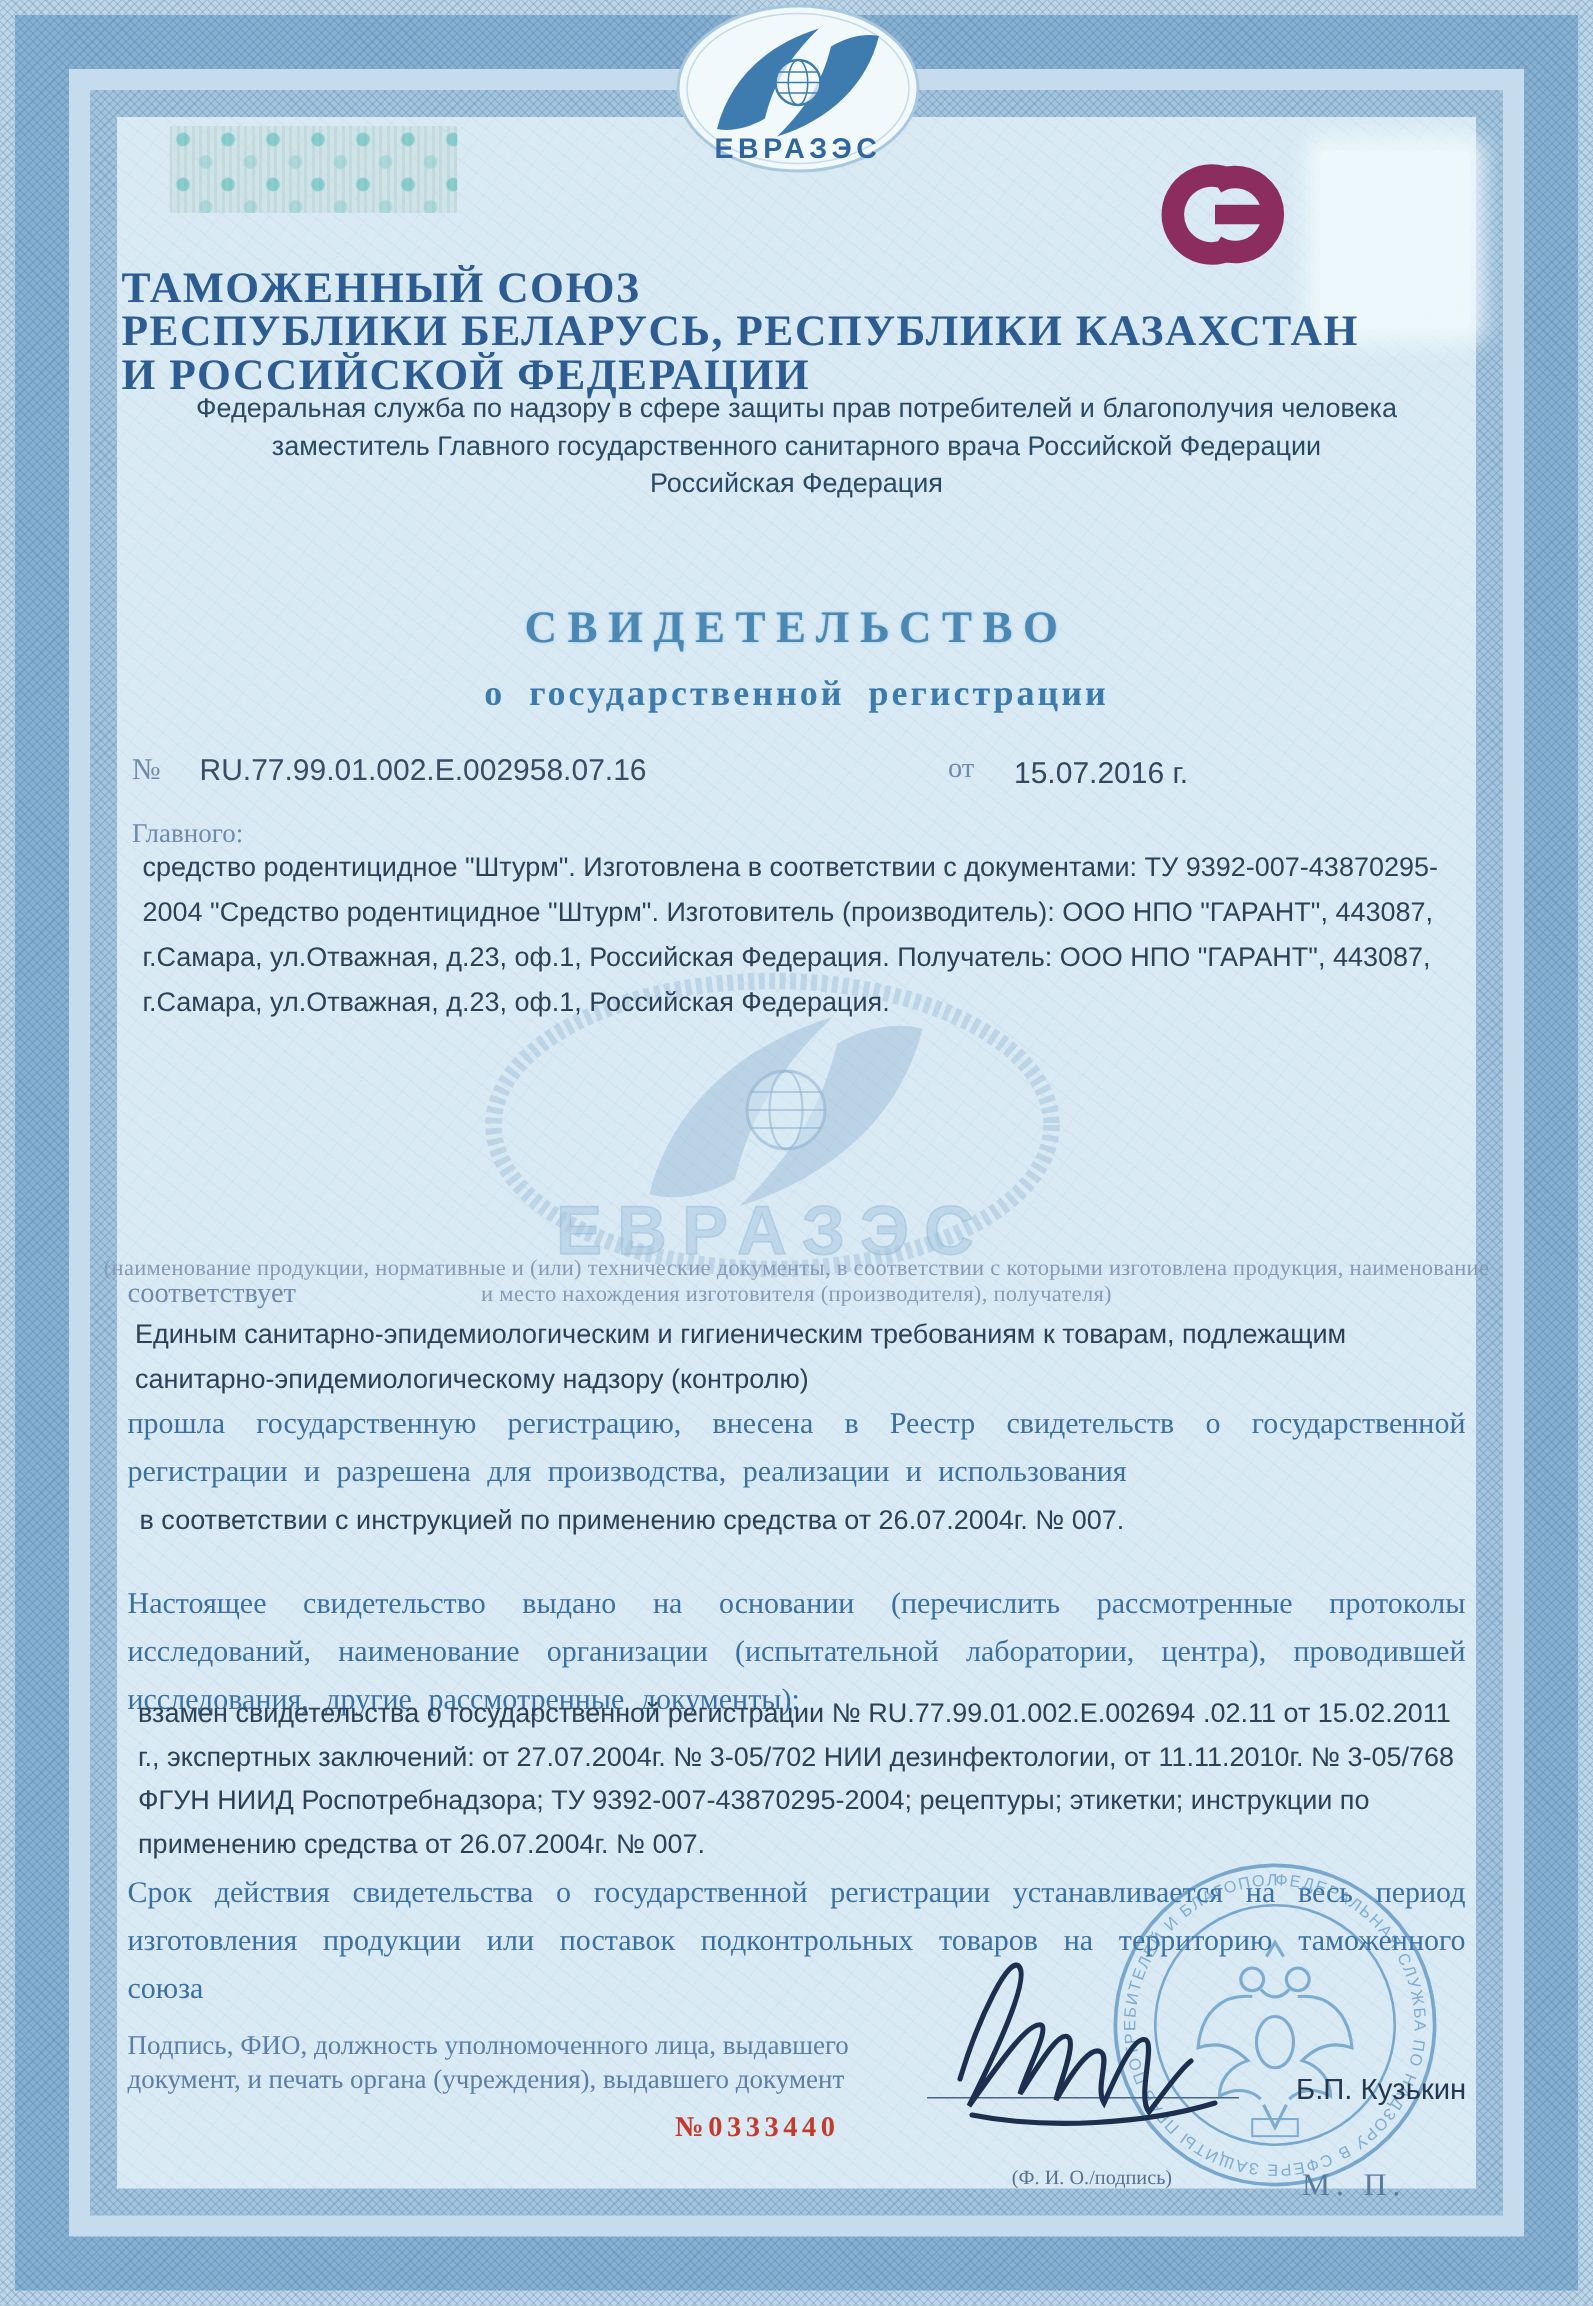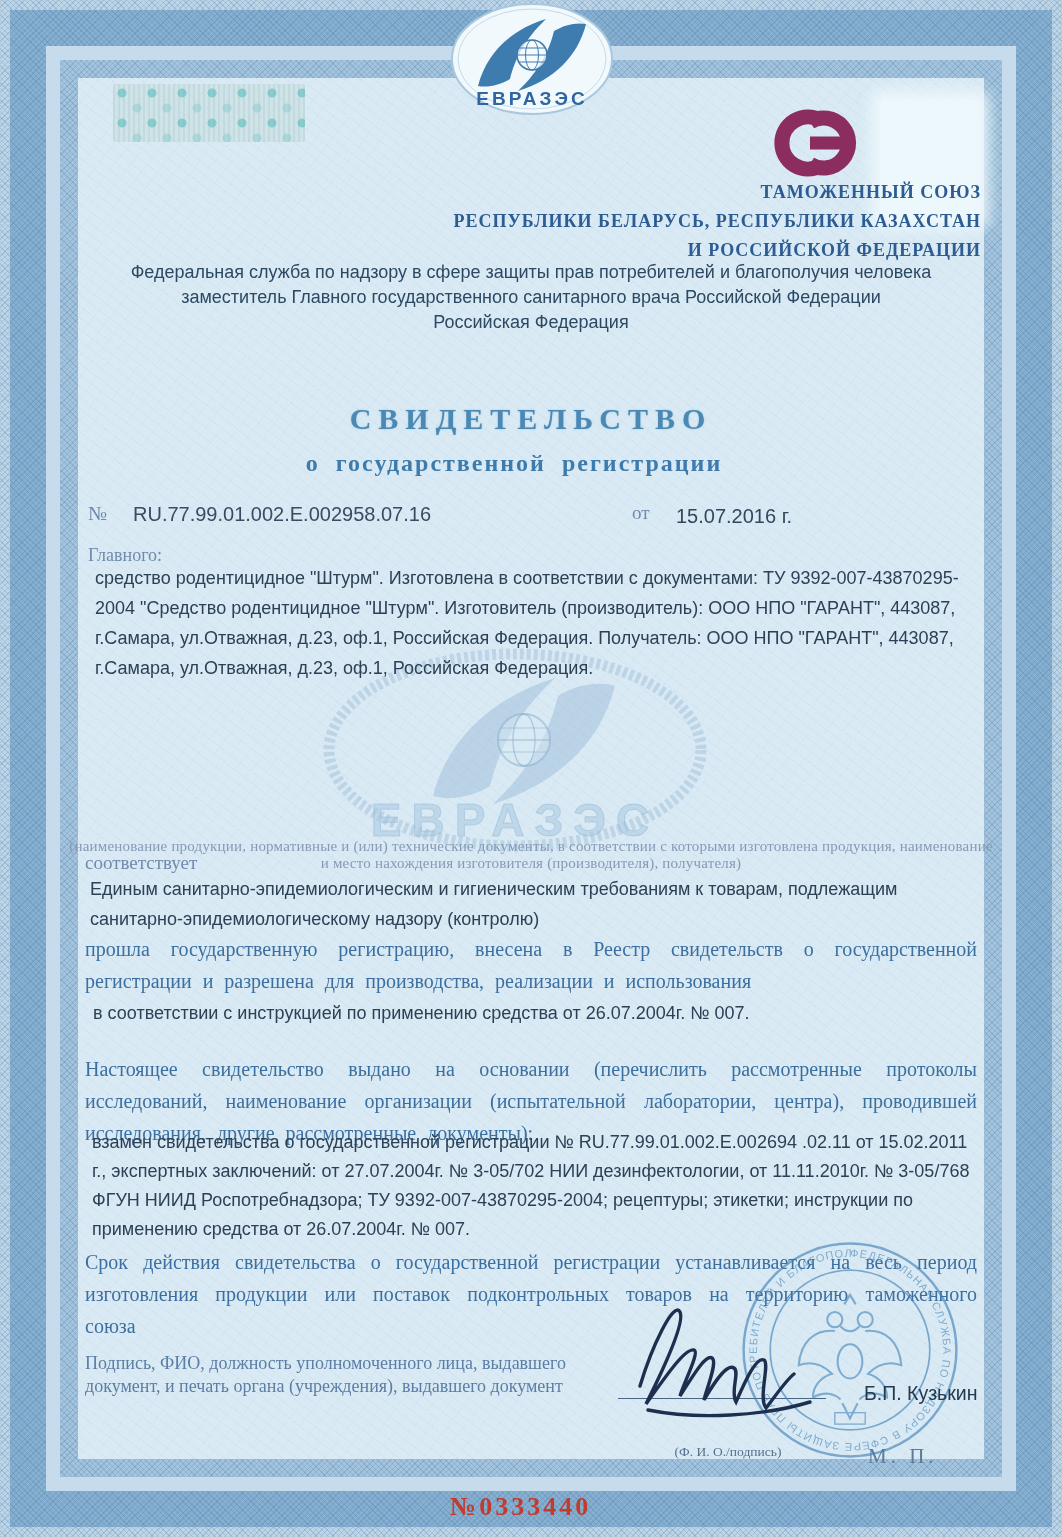--- a/index.html
+++ b/index.html
@@ -25,7 +25,7 @@
   .abs{position:absolute;}
   .z1{z-index:1}.z2{z-index:2}.z3{z-index:3}.z4{z-index:4}
   .sans{font-family:"Liberation Sans", sans-serif;}
-  .hdr-serif{color:#2d5c92; font-weight:bold; font-size:18px; letter-spacing:1px; text-align:right; line-height:29px;}
+  .hdr-serif{color:#2d5c92; font-weight:bold; font-size:29px; letter-spacing:1px; text-align:left; line-height:29px;}
   .hdr-sans{color:#2c4963; font-size:18px; text-align:center; line-height:25px; font-family:"Liberation Sans", sans-serif;}
   .tiny-note{color:#8699b6; font-size:10.5px; text-align:center; letter-spacing:.2px;}
   .title-main{color:#4b89b4; font-weight:bold; font-size:30px; letter-spacing:7px; text-align:center;

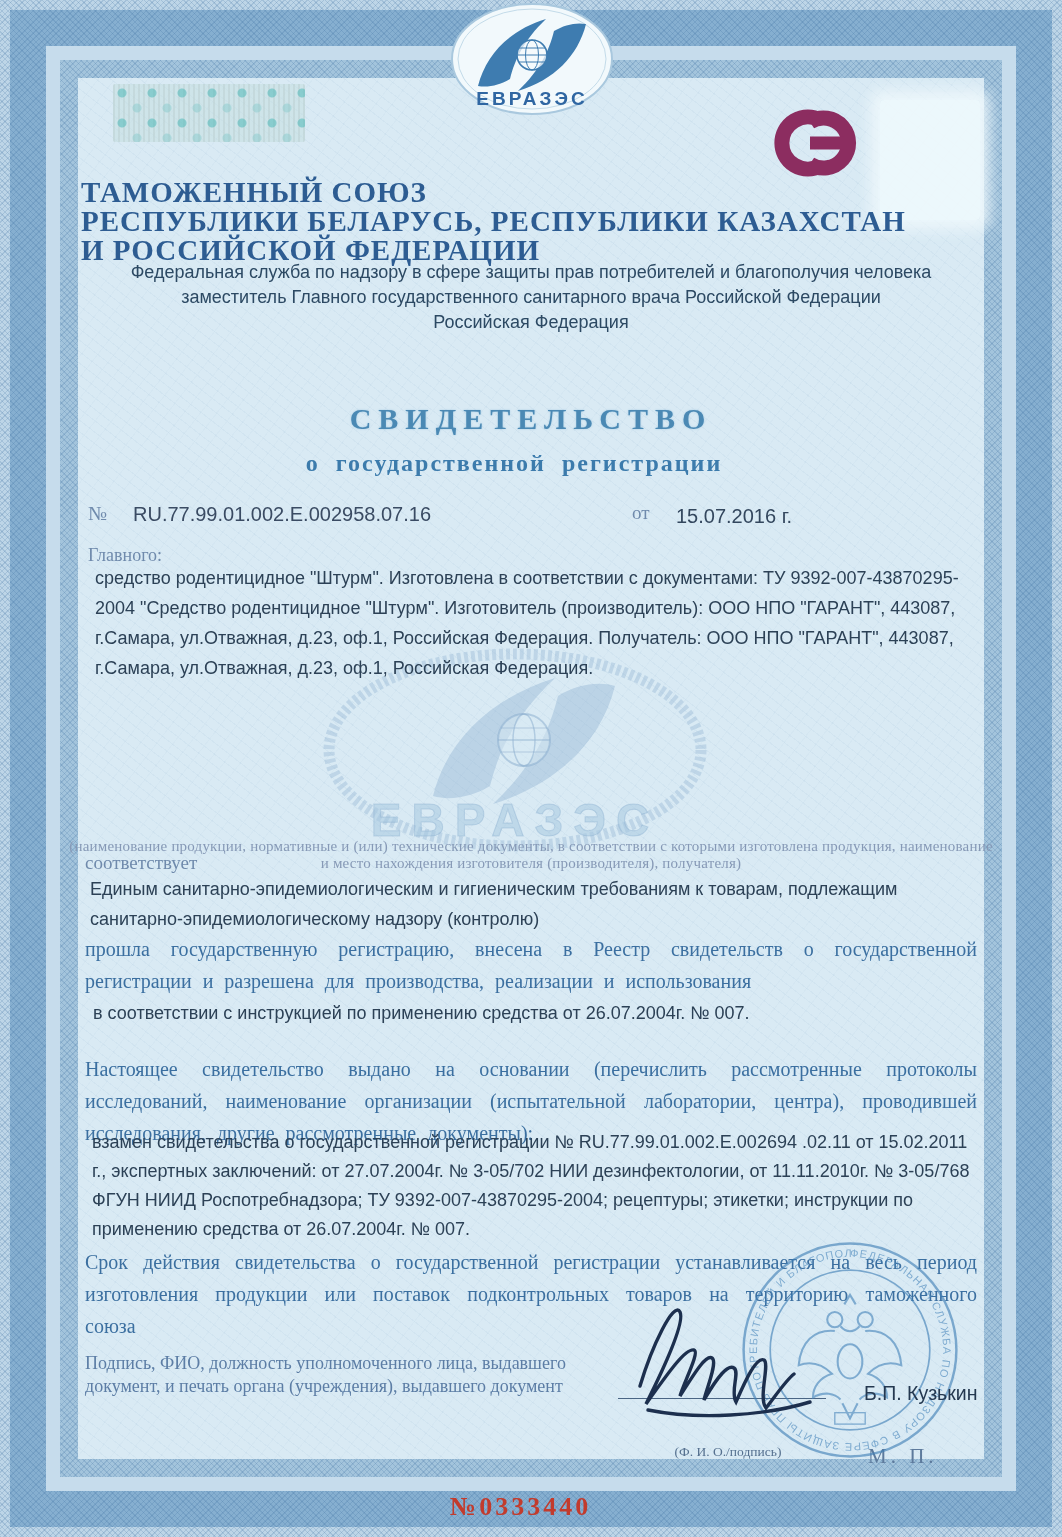--- a/index.html
+++ b/index.html
@@ -101,7 +101,7 @@
   </div>
 
   <div class="abs z2 title-main" style="left:81px; top:402px; width:900px;">СВИДЕТЕЛЬСТВО</div>
-  <div class="abs z2 title-sub" style="left:64px; top:450px; width:900px;">о государственной регистрации</div>
+  <div class="abs z2 title-sub" style="left:81px; top:450px; width:900px;">о государственной регистрации</div>
 
   <div class="abs z2 faded-label" style="left:88px; top:502px; font-size:20px;">№</div>
   <div class="abs z2 sans" style="left:133px; top:503px; font-size:20px; color:#3a4b63;">RU.77.99.01.002.E.002958.07.16</div>

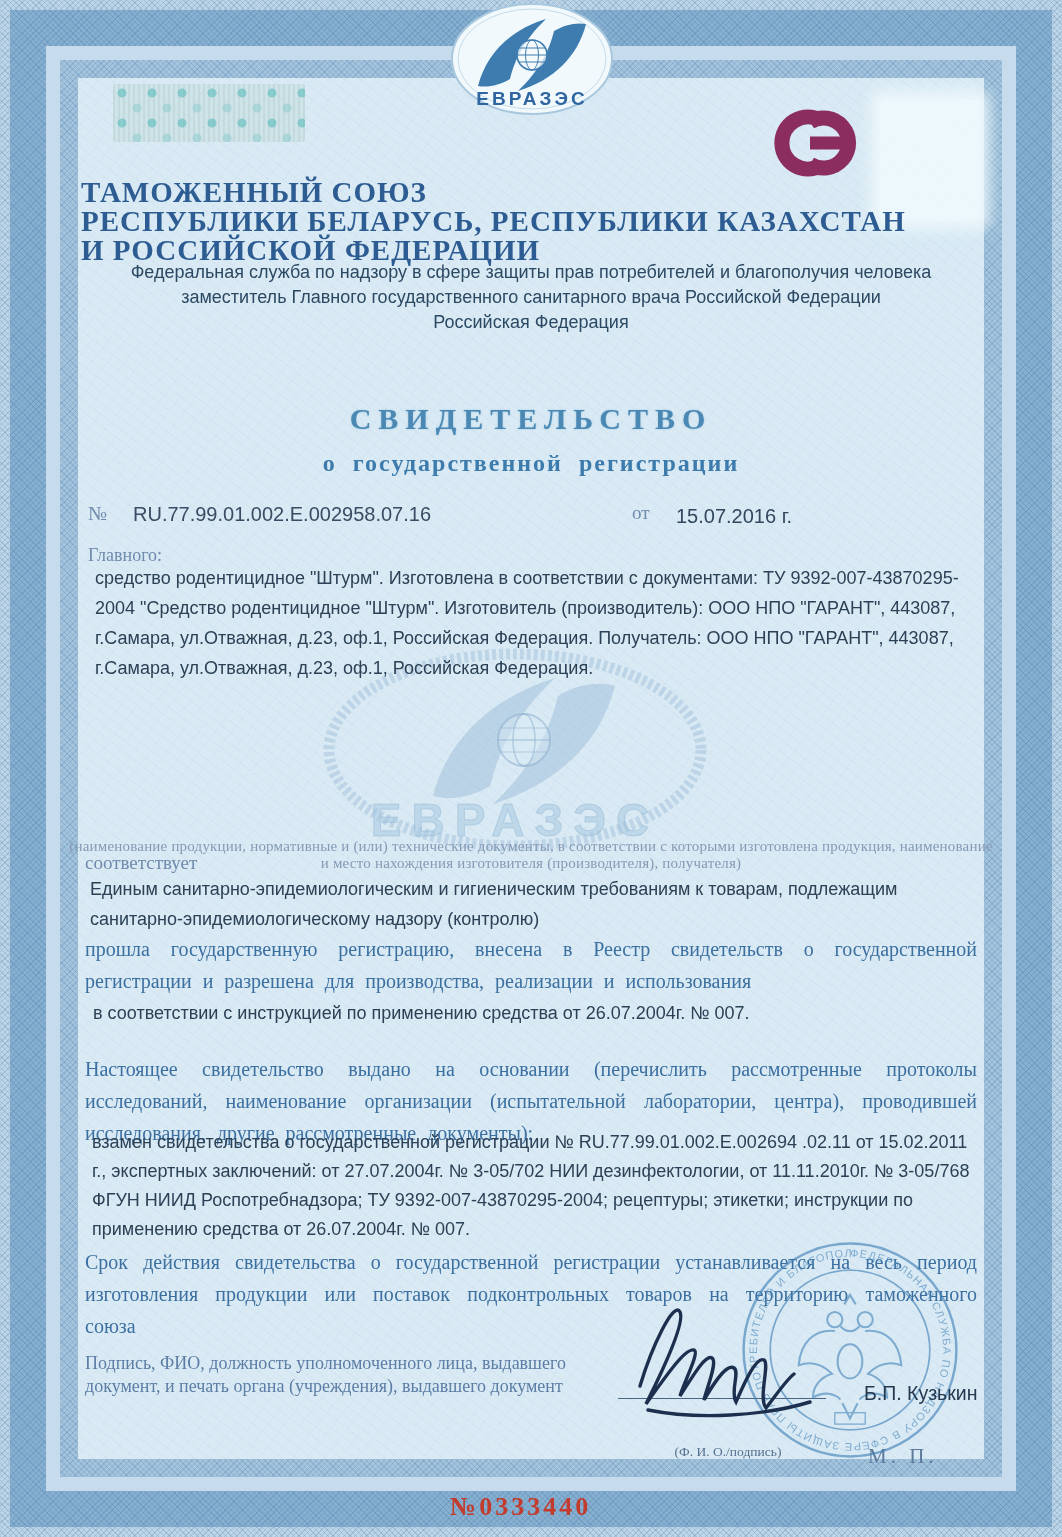--- a/index.html
+++ b/index.html
@@ -176,7 +176,7 @@
   <div class="abs z2" style="left:648px; top:1420px; width:160px; text-align:center; color:#55708f; font-size:13.5px;margin-top:24px;">(Ф. И. О./подпись)</div>
 
   <div class="abs z4 sans" style="left:864px; top:1382px; font-size:19.5px; color:#243850;">Б.П. Кузькин</div>
-  <div class="abs z2 red" style="left:450px; top:1492px; font-size:26px; letter-spacing:3px; font-weight:bold;">№0333440</div>
+  <div class="abs z2 red" style="left:450px; top:1408px; font-size:19px; letter-spacing:3px; font-weight:bold;">№0333440</div>
   <div class="abs z2" style="left:868px; top:1444px; font-size:21px; color:#5d7a9c; letter-spacing:4px;">М. П.</div>
 </div>
 

